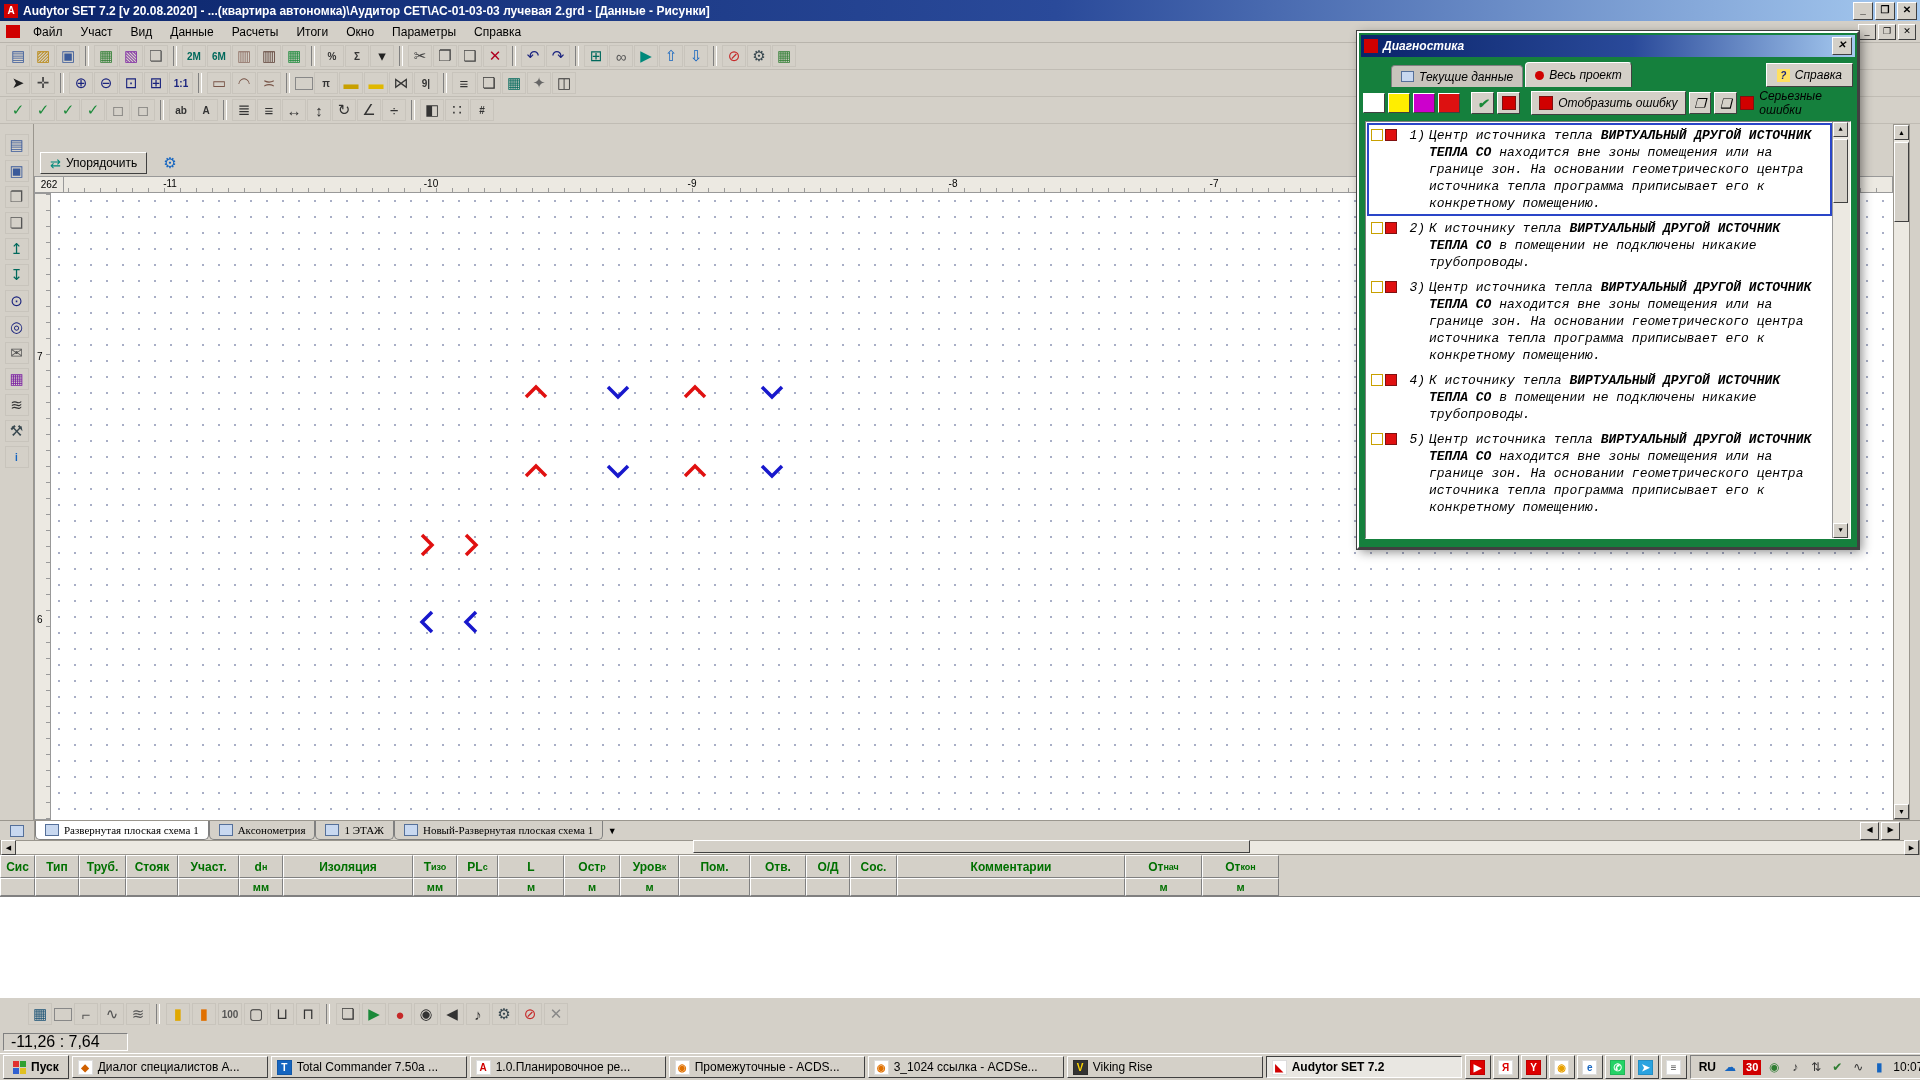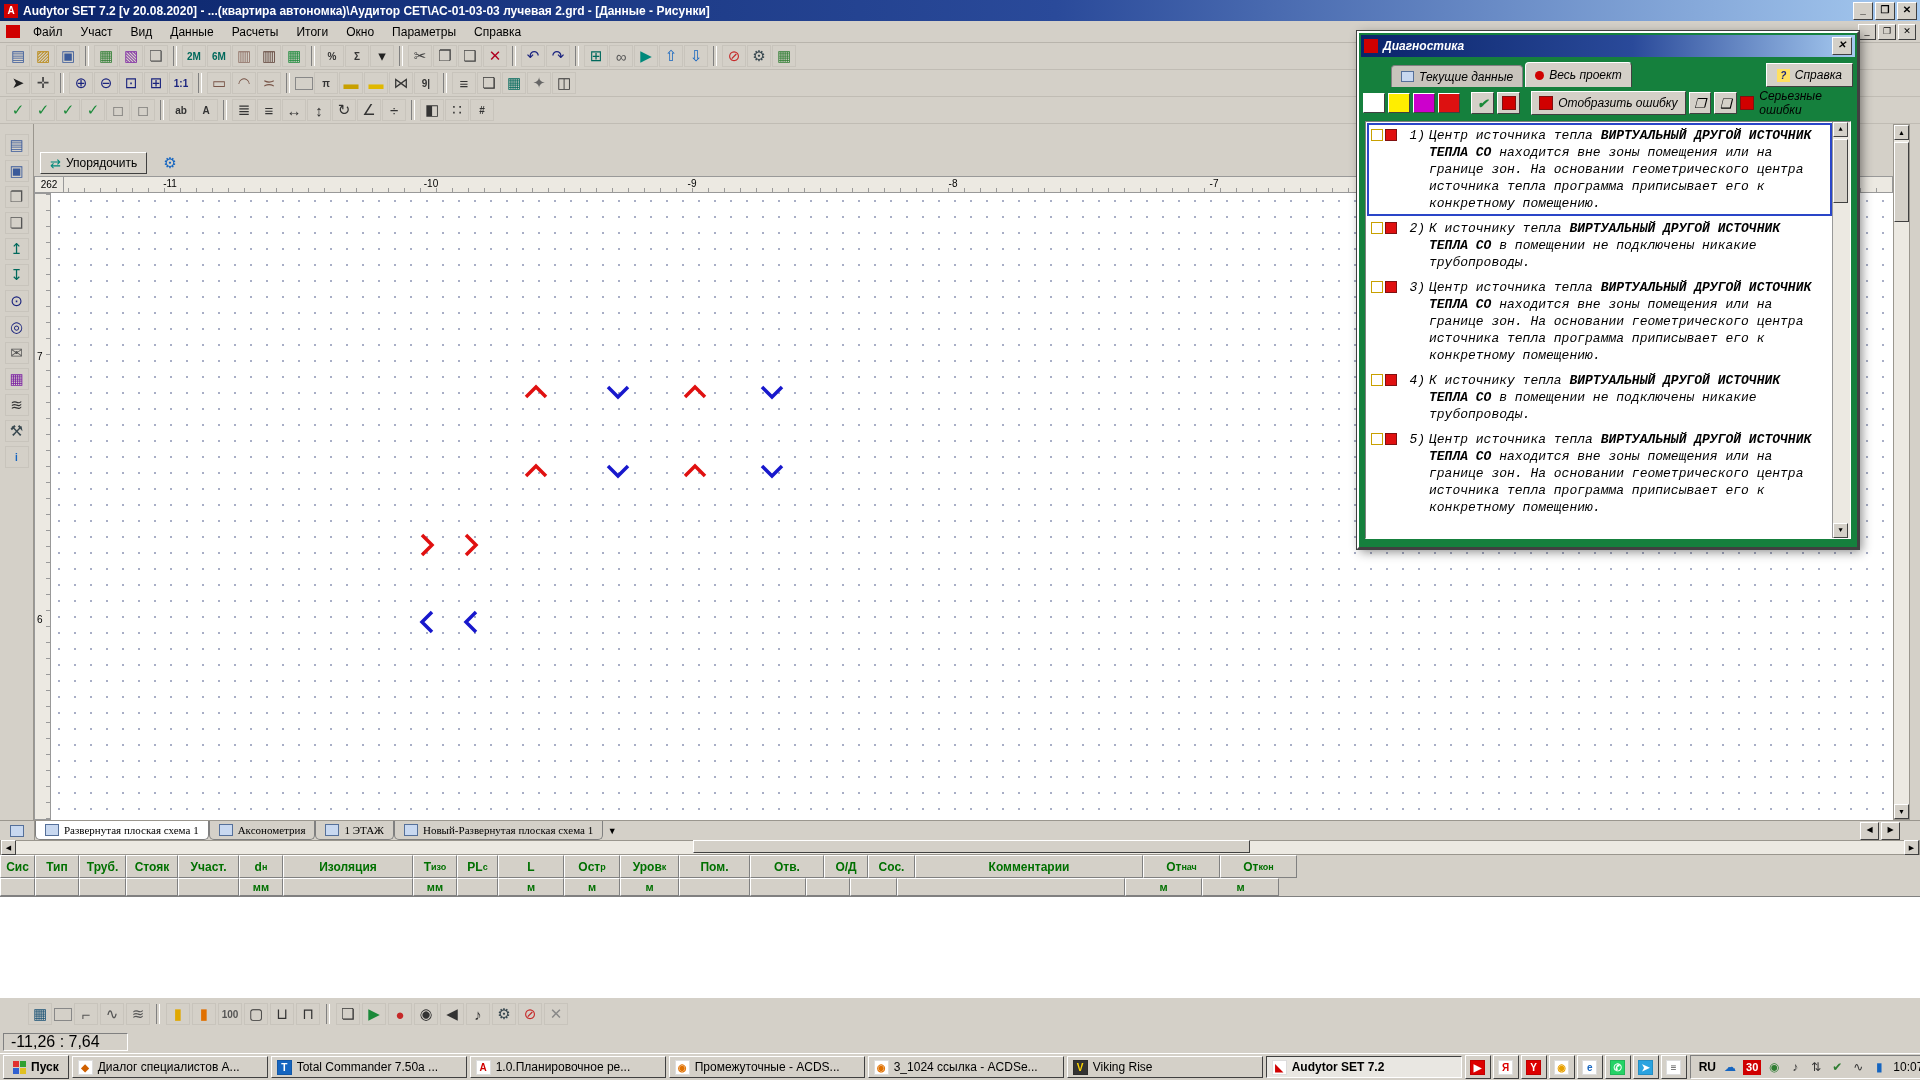--- a/index.html
+++ b/index.html
@@ -472,7 +472,7 @@
         <div class="th" style="width: 71px;">
           <span>Пом.</span>
         </div>
-        <div class="th" style="width: 74px;">
+        <div class="th" style="width: 56px;">
           <span>Отв.</span>
         </div>
         <div class="th" style="width: 44px;">

